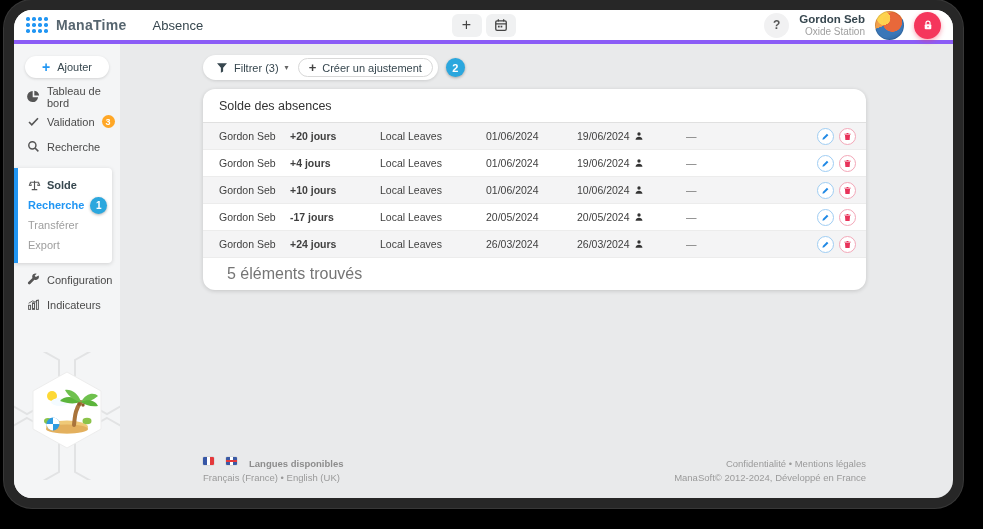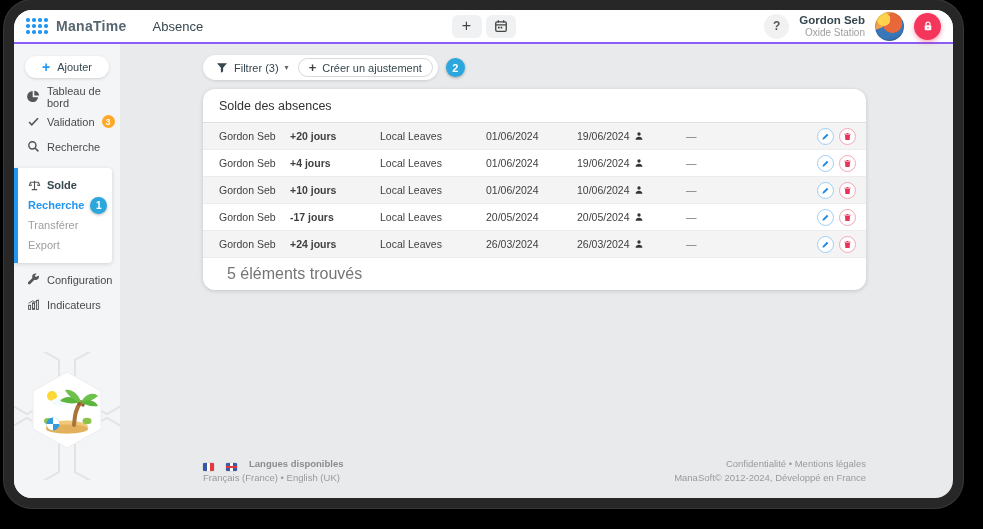--- a/index.html
+++ b/index.html
@@ -10,7 +10,7 @@
     box-shadow:0 0 0 10px #272727, 0 0 0 11px #383838; }
 
   
-  .topbar { flex:0 0 34px; background:#fff; border-bottom:2px solid #8b5cf6;
+  .topbar { flex:0 0 34px; background:#fff; border-bottom:4px solid #8b5cf6;
     display:flex; align-items:center; padding:0 12px; position:relative; z-index:5; }
   .brand { display:flex; align-items:center; gap:8px; cursor:pointer; }
   .dots { display:grid; grid-template-columns:repeat(4,4px); grid-auto-rows:4px; gap:2px; }

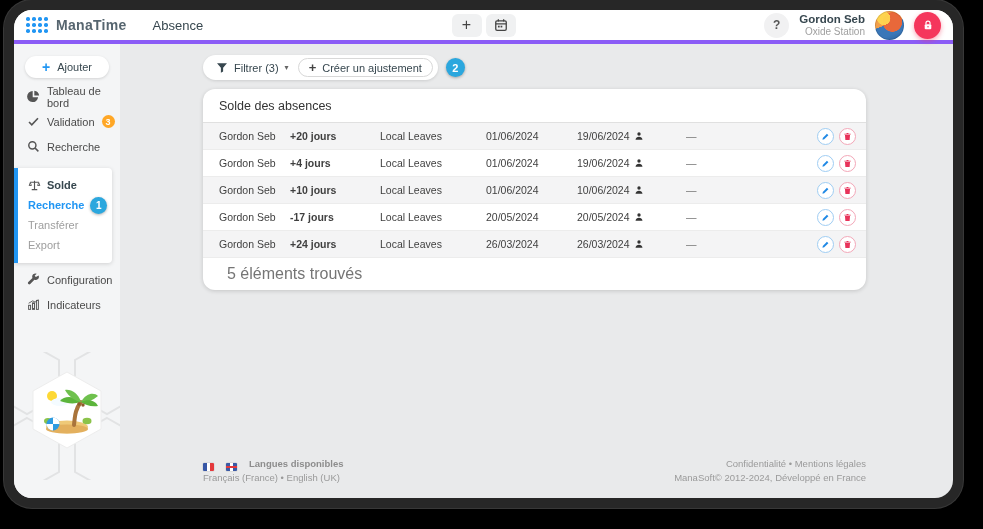--- a/index.html
+++ b/index.html
@@ -103,7 +103,7 @@
   .pfooter { position:absolute; left:83px; right:87px; bottom:13px;
     display:flex; justify-content:space-between; align-items:flex-end;
     font-size:9.5px; color:#9a9a9a; line-height:1.5; }
-  .pfoot-left .lang-title { font-weight:700; color:#8d8d8d; display:flex; align-items:flex-end; gap:12px; }
+  .pfoot-left .lang-title { font-weight:700; color:#8d8d8d; display:flex; align-items:flex-start; gap:12px; }
   .flag { width:11px; height:8px; display:inline-block; border-radius:1px;
     box-shadow:0 0 0 .5px rgba(0,0,0,.12); }
   .flag-fr { background:linear-gradient(90deg,#3757a6 0 33%,#fff 33% 66%,#e4393c 66% 100%); }

